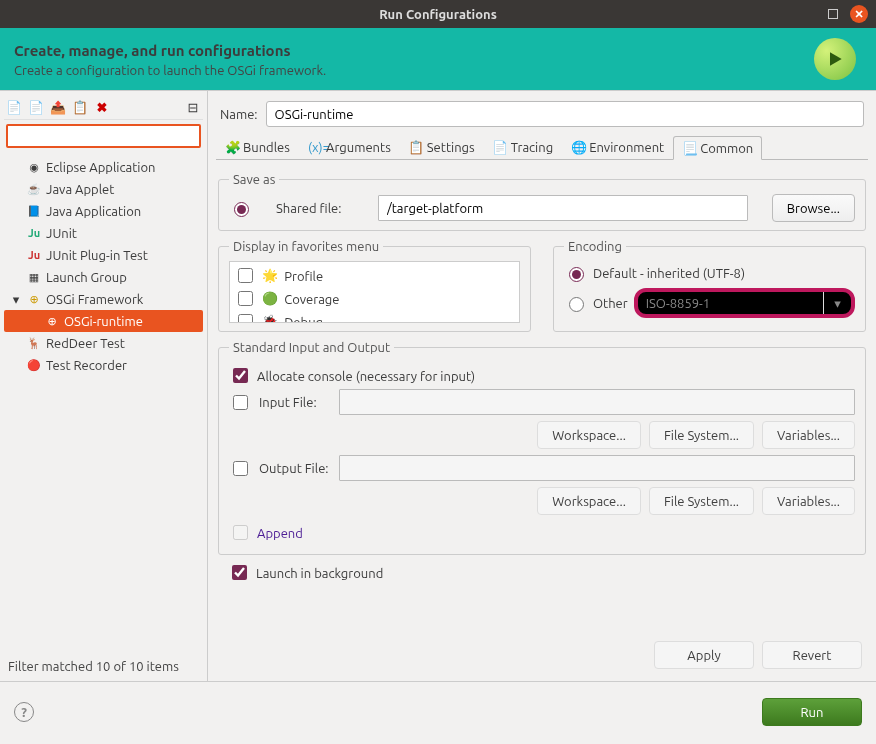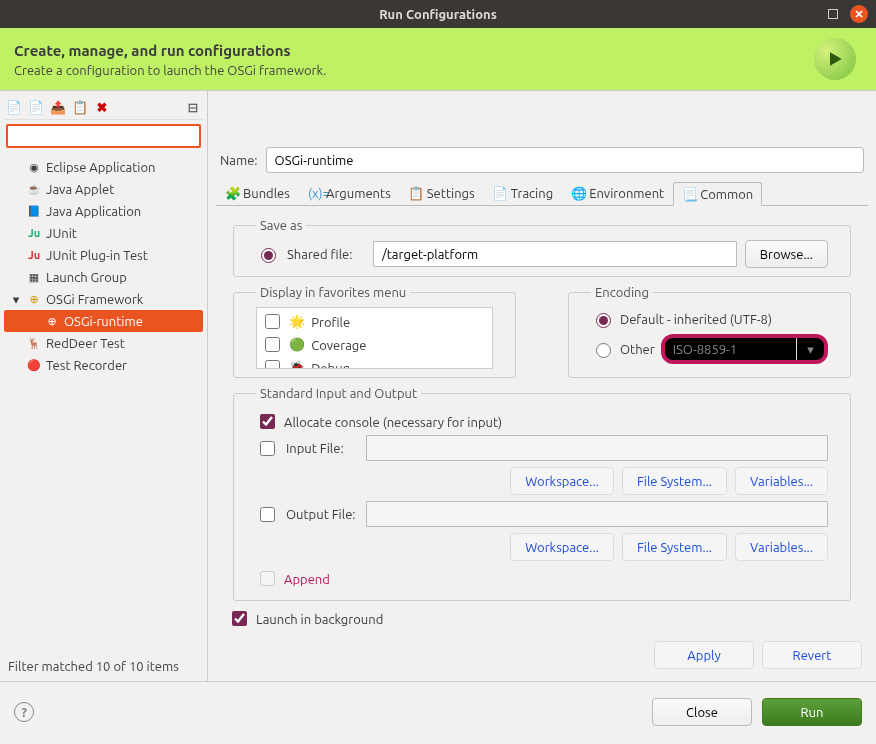--- a/index.html
+++ b/index.html
@@ -9,7 +9,7 @@
 .titlebar .btns { position: absolute; right: 8px; display: flex; gap: 12px; align-items: center; }
 .titlebar .sq { width: 10px; height: 10px; border: 1.5px solid #ccc; }
 .titlebar .close { width: 18px; height: 18px; background: #e95420; border-radius: 50%; display: flex; align-items: center; justify-content: center; color: #fff; font-weight: bold; font-size: 11px; }
-.header { padding: 10px 14px; border-bottom: 1px solid #ccc; display: flex; align-items: center; justify-content: space-between; background: #bef264; }
+.header { padding: 10px 14px; border-bottom: 1px solid #ccc; display: flex; align-items: center; justify-content: space-between; background: #14b8a6; }
 .header h1 { font-size: 15px; font-weight: bold; margin: 0 0 4px 0; }
 .header p { margin: 0; font-size: 13px; color: #444; }
 .runicon { width: 42px; height: 42px; border-radius: 50%; background: radial-gradient(circle at 30% 30%, #d4f27a, #7ac142); display: flex; align-items: center; justify-content: center; margin-right: 6px; }

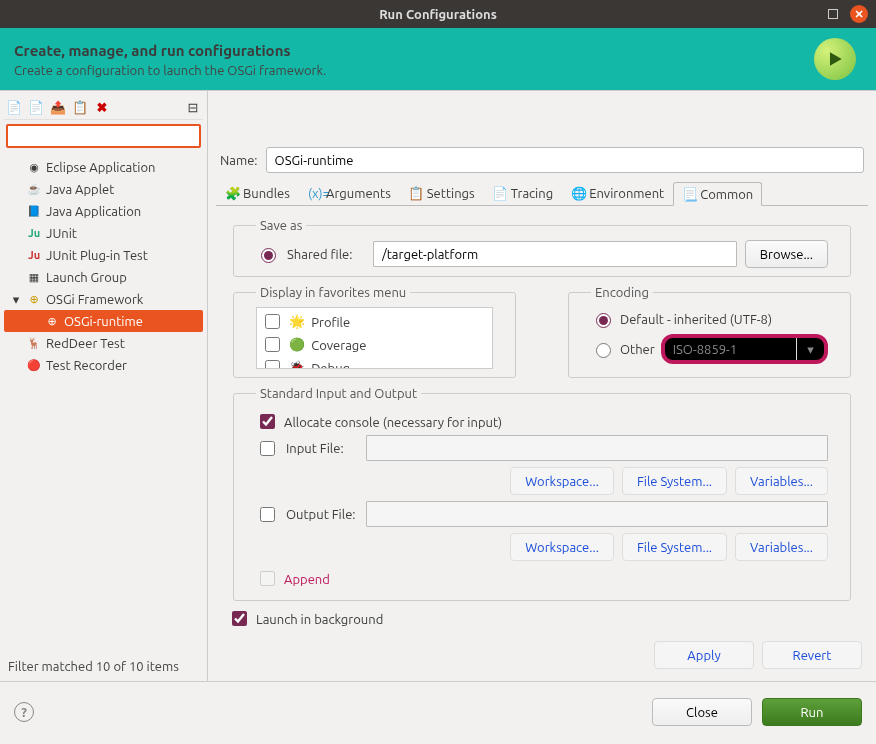--- a/index.html
+++ b/index.html
@@ -28,7 +28,7 @@
 .caret { width: 12px; display: inline-flex; justify-content: center; }
 .filter-status { padding: 4px; font-size: 13px; color: #444; }
 .right { flex: 1; padding: 8px; display: flex; flex-direction: column; gap: 4px; overflow: hidden; }
-.name-row { display: flex; align-items: center; gap: 8px; padding: 2px 4px; margin-top: 46px; }
+.name-row { display: flex; align-items: center; gap: 8px; padding: 2px 4px; }
 .name-row input { flex: 1; padding: 5px 8px; border: 1px solid #bbb; border-radius: 3px; background: #fff; }
 .tabs { display: flex; border-bottom: 1px solid #bbb; margin-top: 2px; }
 .tab { padding: 4px 8px; border: 1px solid transparent; display: flex; align-items: center; gap: 4px; cursor: pointer; border-top-left-radius: 3px; border-top-right-radius: 3px; }

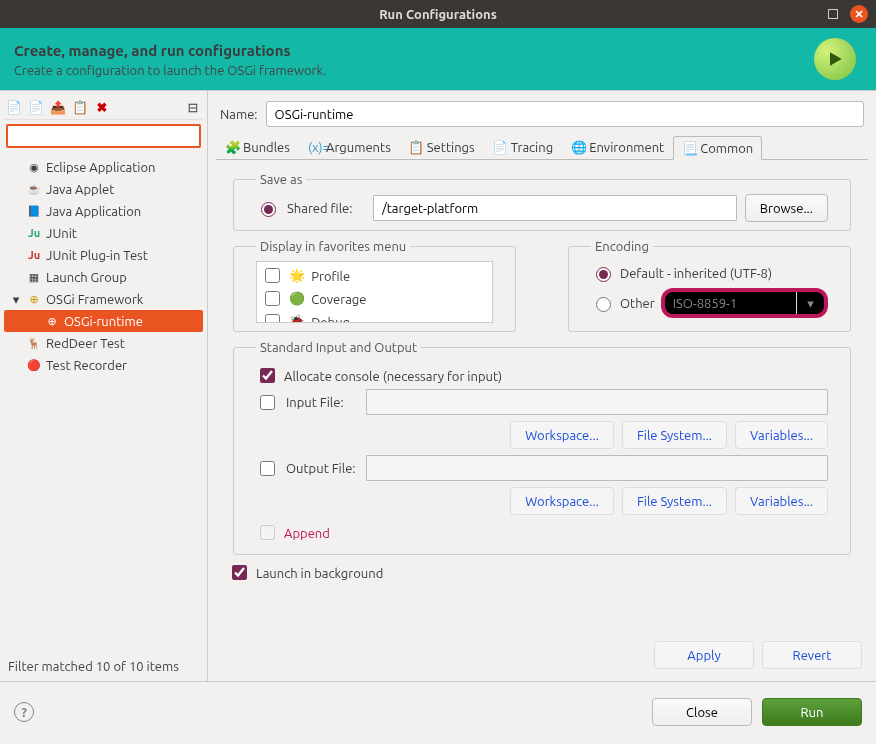--- a/index.html
+++ b/index.html
@@ -35,7 +35,7 @@
 .tab.active { border: 1px solid #bbb; border-bottom: 1px solid #f2f1f0; background: #f2f1f0; position: relative; top: 1px; }
 .tab .ico { width: 14px; height: 14px; }
 .panel { flex: 1; overflow: auto; padding: 4px 2px; }
-fieldset { border: 1px solid #ccc; border-radius: 3px; padding: 8px 22px; margin: 4px 15px; }
+fieldset { border: 1px solid #ccc; border-radius: 3px; padding: 8px 10px; margin: 4px 0; }
 legend { padding: 0 4px; color: #555; }
 .radio-row, .check-row { display: flex; align-items: center; gap: 6px; padding: 3px 0; }
 input[type=radio], input[type=checkbox] { width: 15px; height: 15px; accent-color: #772953; }

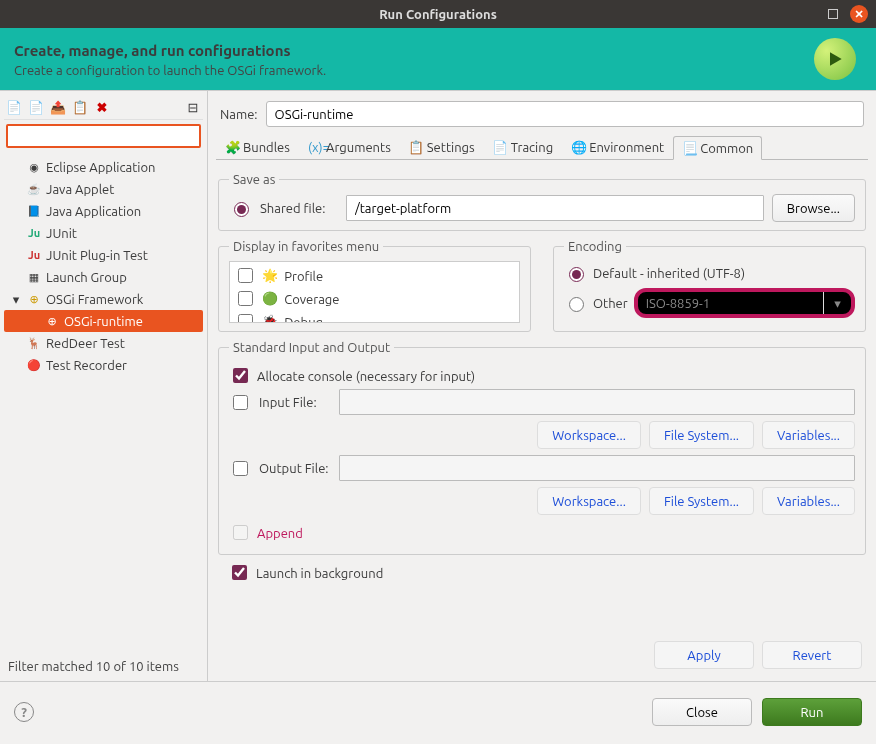--- a/index.html
+++ b/index.html
@@ -54,7 +54,7 @@
 .footer-inner { border-top: 1px solid #ccc; padding: 10px 14px; display: flex; justify-content: space-between; align-items: center; height: 60px; }
 .footer-inner .right-btns { display: flex; gap: 10px; }
 .help { width: 20px; height: 20px; border: 1.5px solid #888; border-radius: 50%; display: flex; align-items: center; justify-content: center; color: #888; font-weight: bold; cursor: pointer; }
-.share-row { display: flex; align-items: center; gap: 8px; }
+.share-row { display: flex; align-items: center; gap: 24px; }
 .inline-row { display: flex; align-items: center; gap: 8px; }
 </style>
 </head>

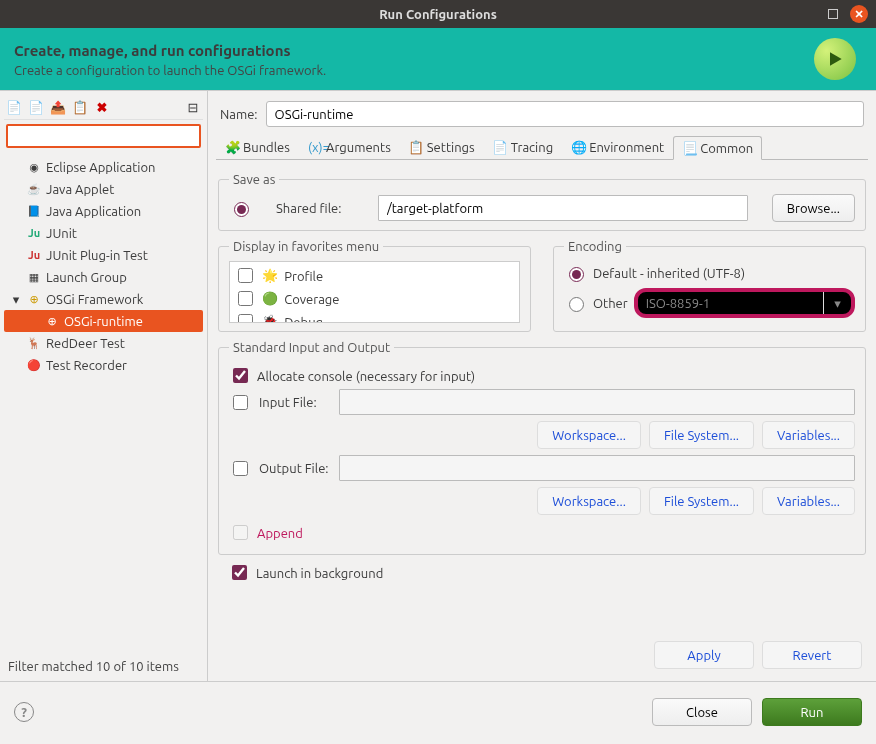--- a/index.html
+++ b/index.html
@@ -43,7 +43,7 @@
 .row2 > * { flex: 1; }
 .text-input { border: 1px solid #bbb; border-radius: 1px; padding: 5px 8px; background: #fff; flex: 1; }
 .button { border: 1px solid #bbb; background: linear-gradient(#fafafa,#eee); border-radius: 4px; padding: 6px 14px; cursor: pointer; }
-.button.disabled { color: #1d4ed8; border-color: #ddd; background: #f5f5f5; }
+.button.disabled { color: #404040; border-color: #ddd; background: #f5f5f5; }
 .button.primary { background: linear-gradient(#5da03a,#3d7a1e); color: #fff; border-color: #3d7a1e; }
 .listbox { border: 1px solid #ccc; background: #fff; height: 62px; overflow: auto; padding: 2px; }
 .listbox .check-row { padding: 1px 2px; }

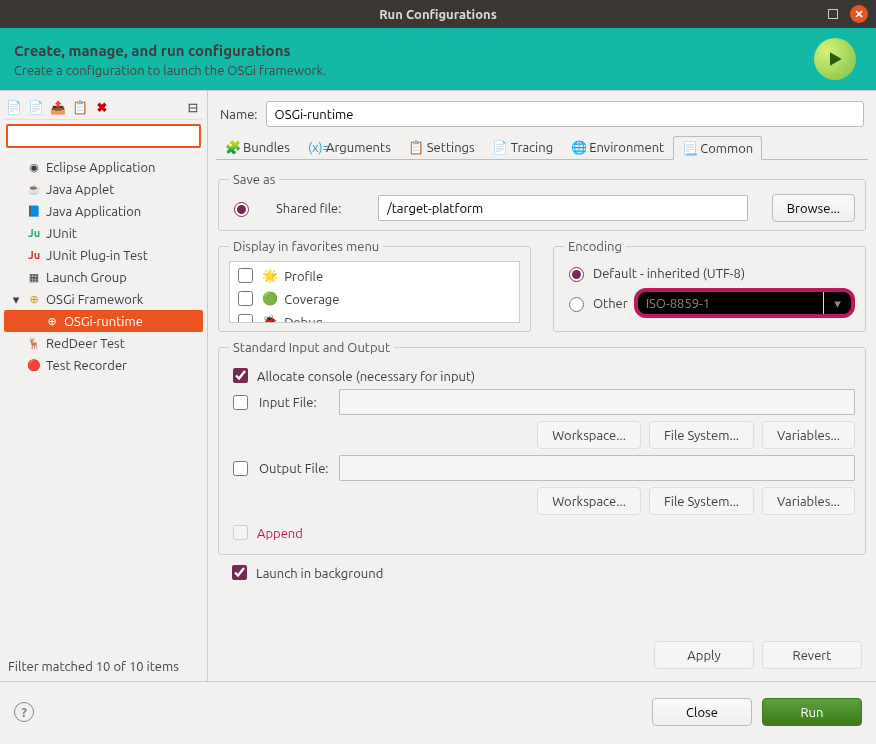--- a/index.html
+++ b/index.html
@@ -247,7 +247,7 @@
         </div>
         <div class="check-row" style="margin-top:4px">
           <input type="checkbox" disabled="" style="">
-          <span style="color:#be185d">Append</span>
+          <span style="color:#4c1d95">Append</span>
         </div>
       </fieldset>
 

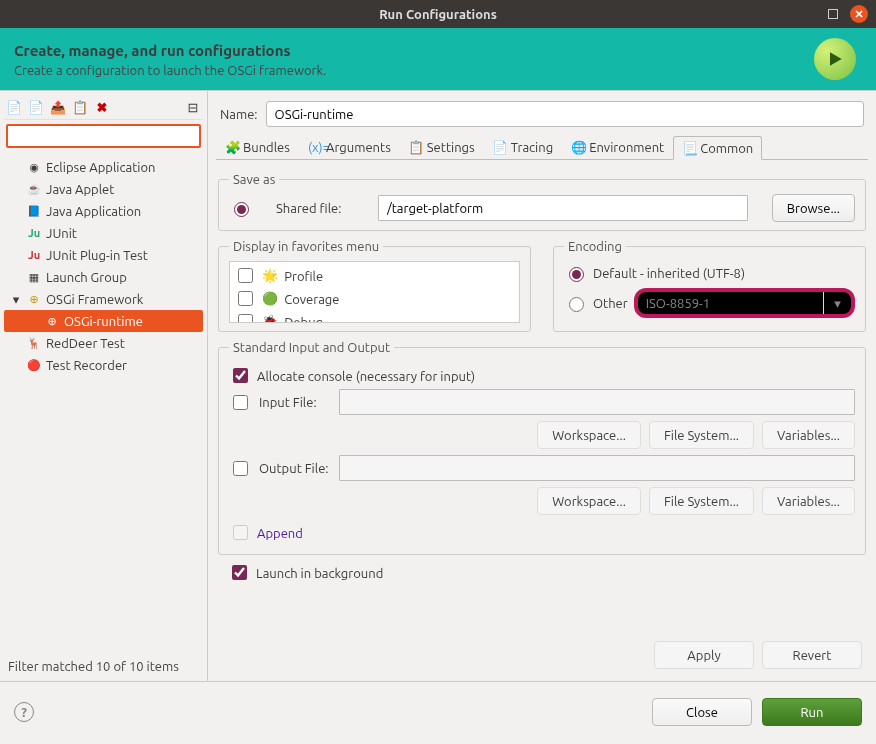--- a/index.html
+++ b/index.html
@@ -267,7 +267,6 @@
 <div class="footer-inner">
   <span class="help">?</span>
   <div class="right-btns">
-    <button class="button" style="min-width:100px">Close</button>
     <button class="button primary" style="min-width:100px">Run</button>
   </div>
 </div>

